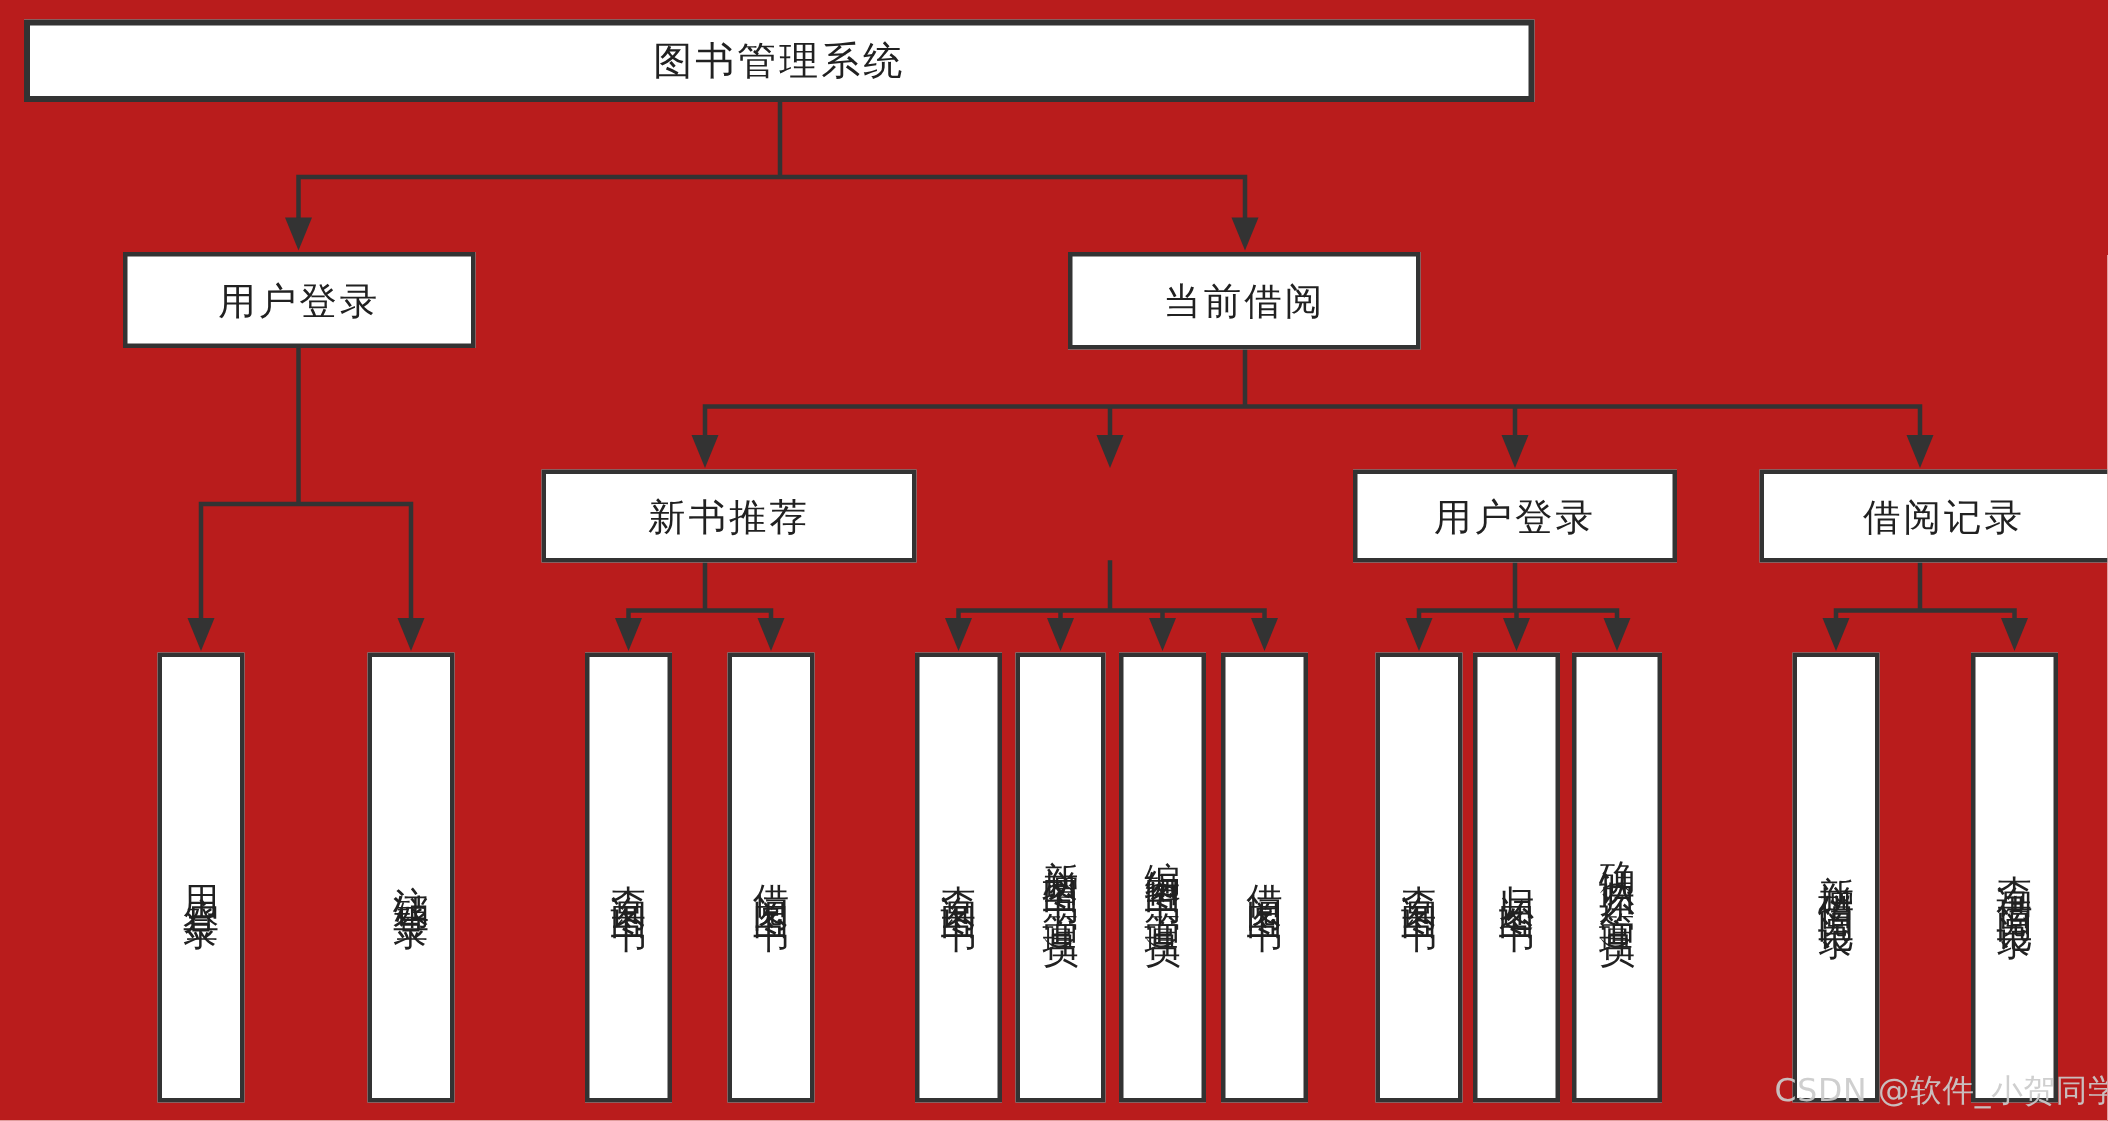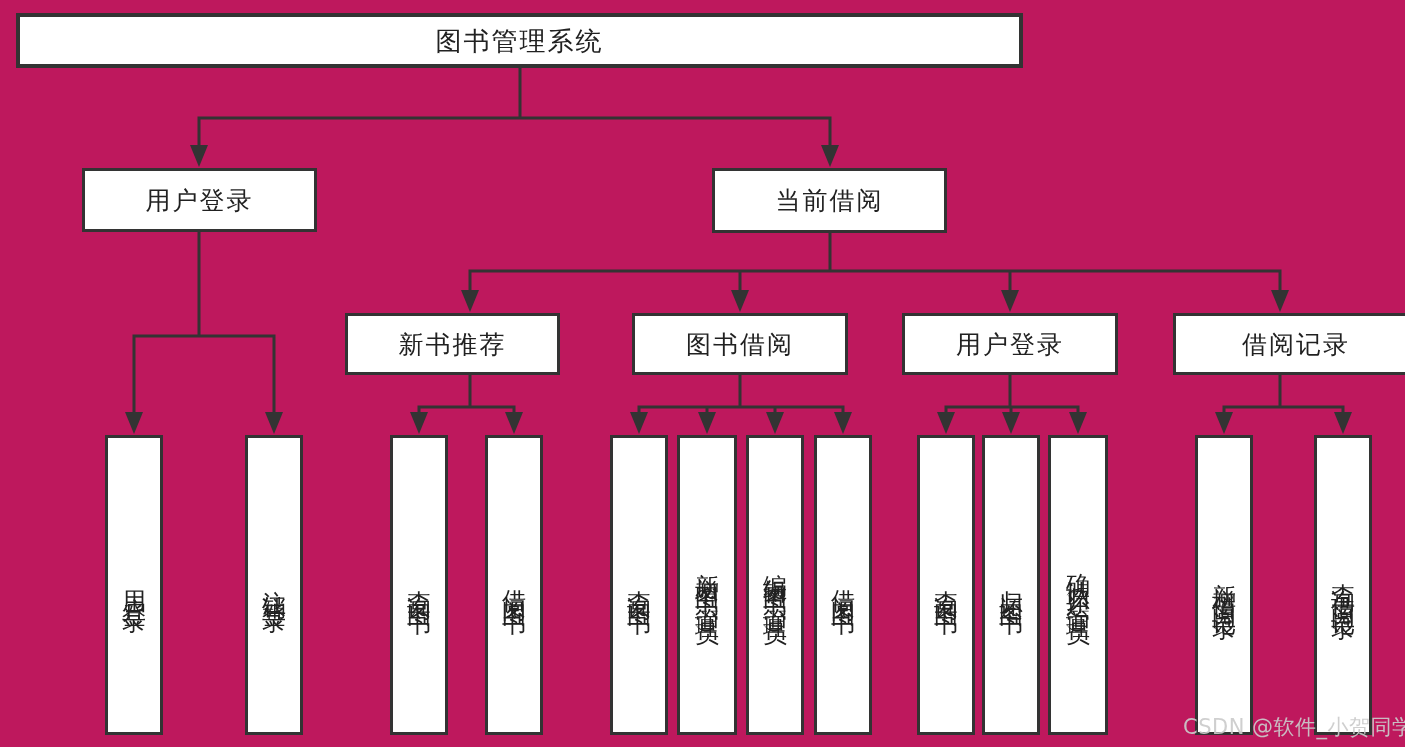--- a/index.html
+++ b/index.html
@@ -6,7 +6,7 @@
   .canvas{
     position:relative;
     width:1405px;height:747px;
-    background:#be185d;
+    background:#b91c1c;
     overflow:hidden;
     font-family:"DejaVu Sans","Liberation Sans",sans-serif;
   }

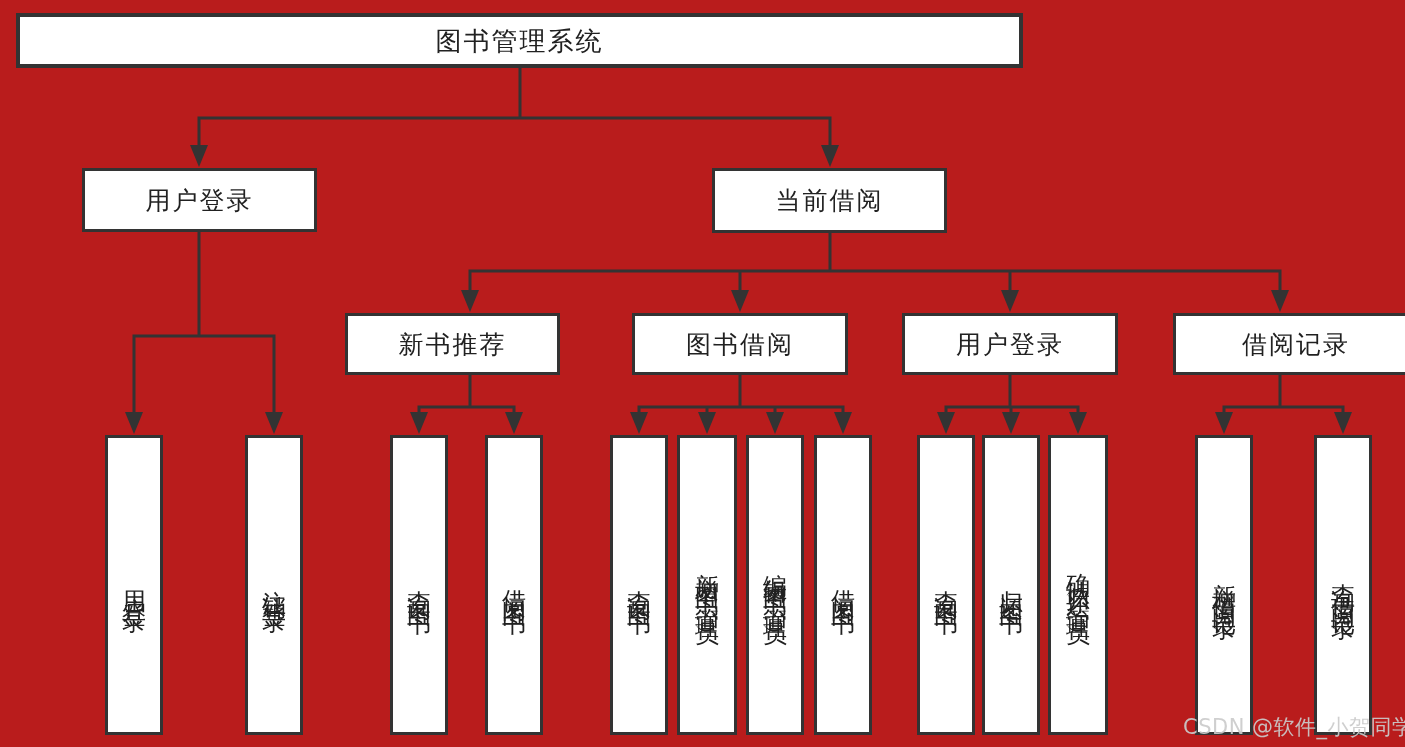--- a/index.html
+++ b/index.html
@@ -88,7 +88,7 @@
     <span class="hlabel">当前借阅</span>
   </div>
 
-  <div class="node" style="left:345px;top:313px;width:215px;height:62px">
+  <div class="node" style="left:361px;top:313px;width:250px;height:62px">
     <span class="hlabel">新书推荐</span>
   </div>
   <div class="node" style="left:632px;top:313px;width:216px;height:62px">

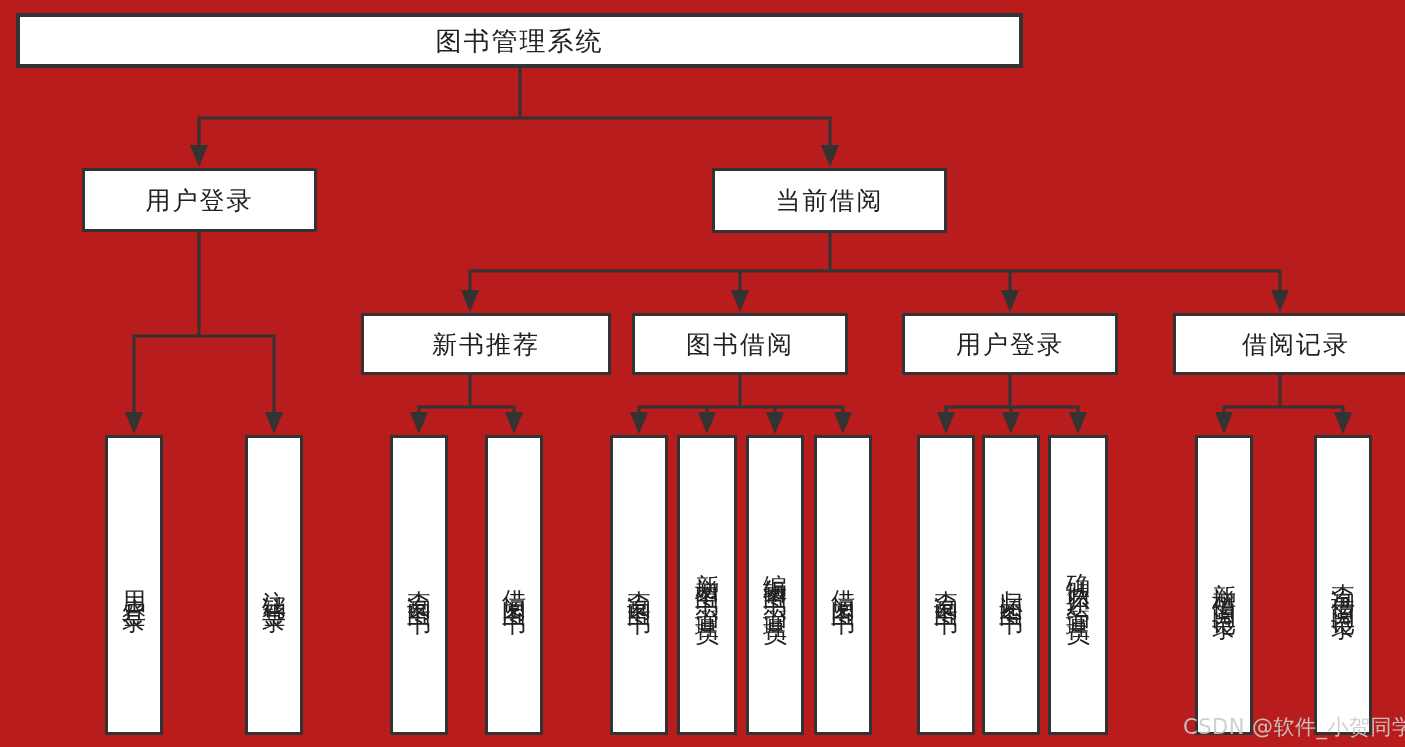--- a/index.html
+++ b/index.html
@@ -91,9 +91,6 @@
   <div class="node" style="left:361px;top:313px;width:250px;height:62px">
     <span class="hlabel">新书推荐</span>
   </div>
-  <div class="node" style="left:632px;top:313px;width:216px;height:62px">
-    <span class="hlabel">图书借阅</span>
-  </div>
   <div class="node" style="left:902px;top:313px;width:216px;height:62px">
     <span class="hlabel">用户登录</span>
   </div>

